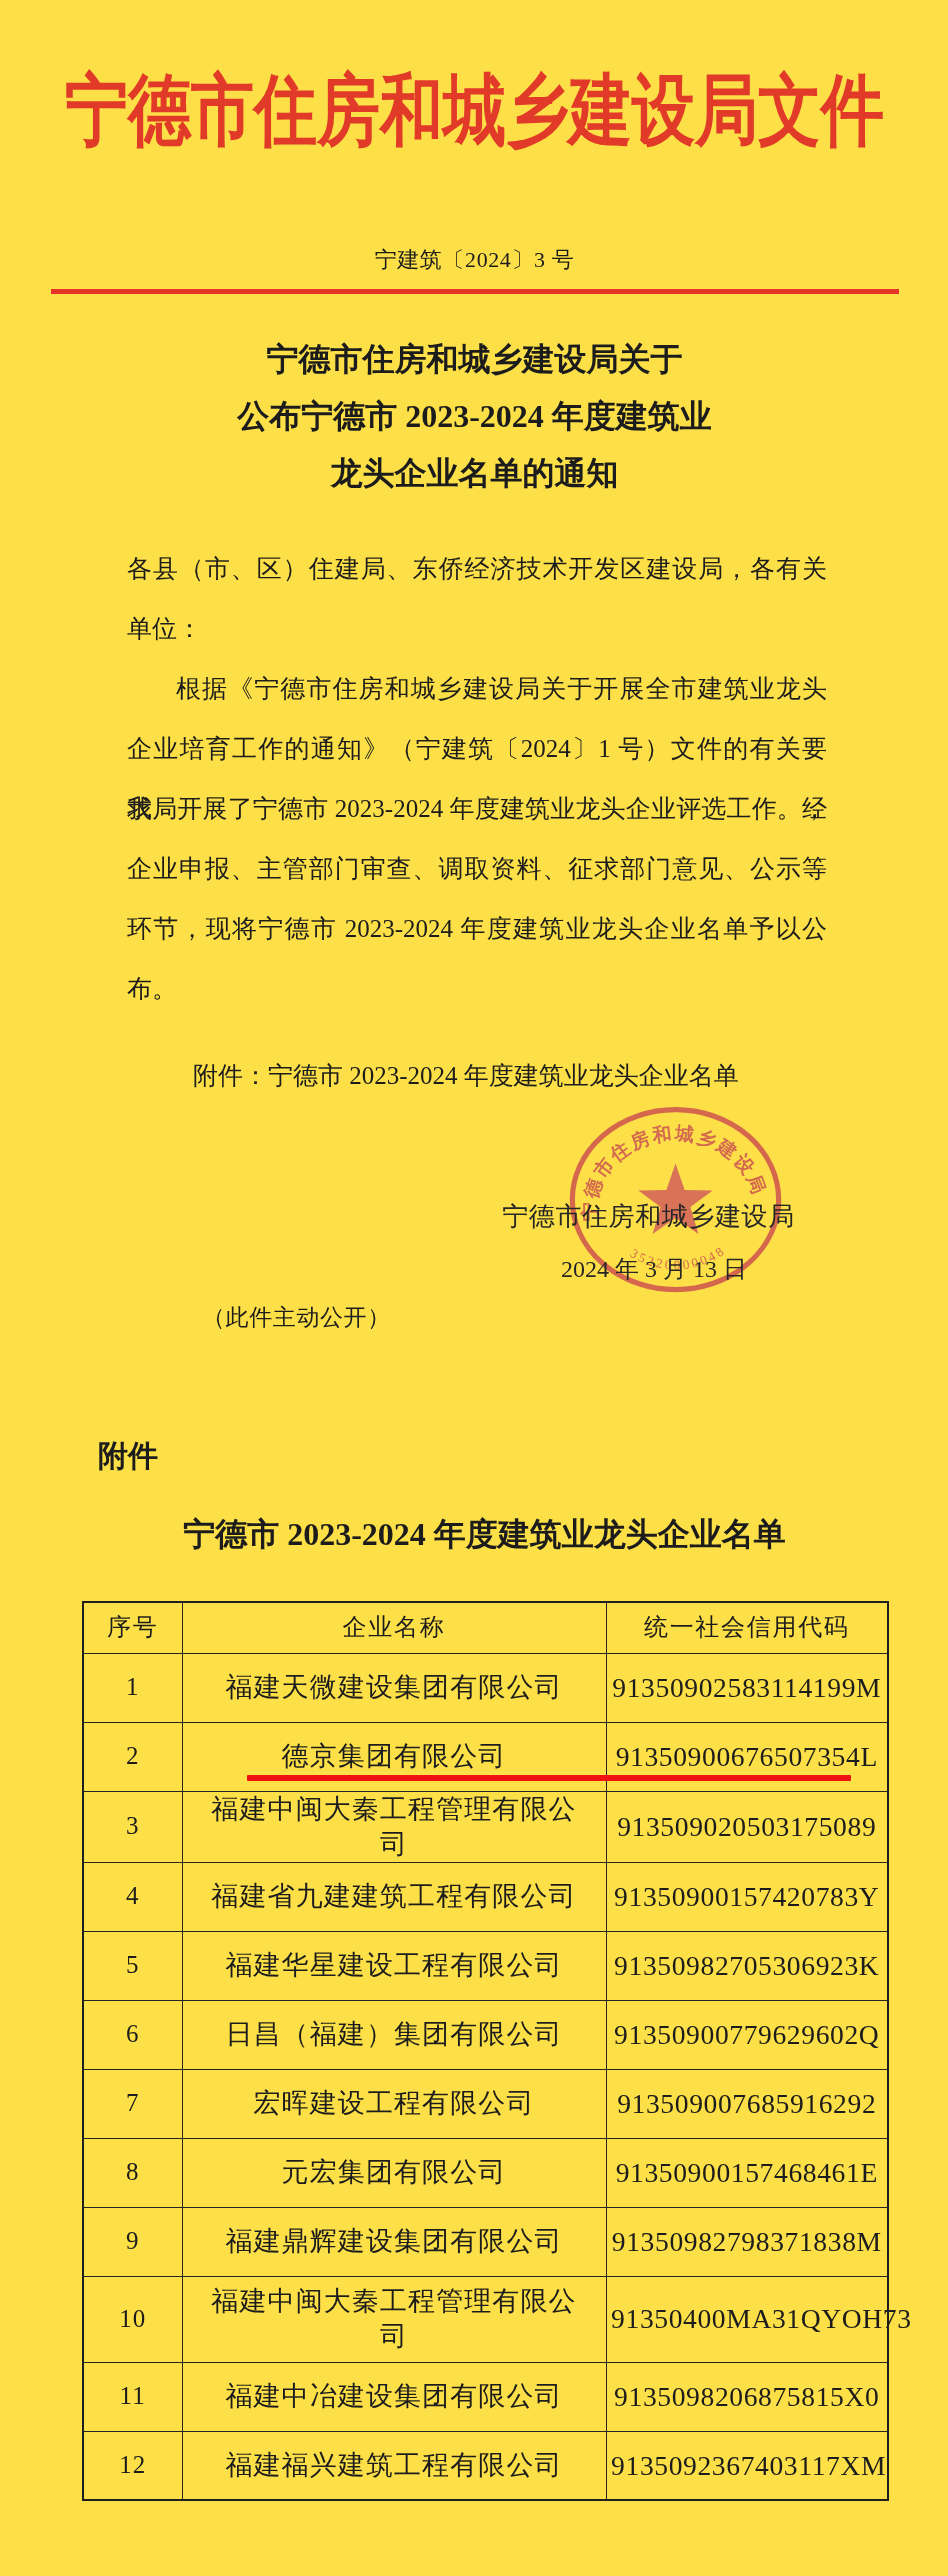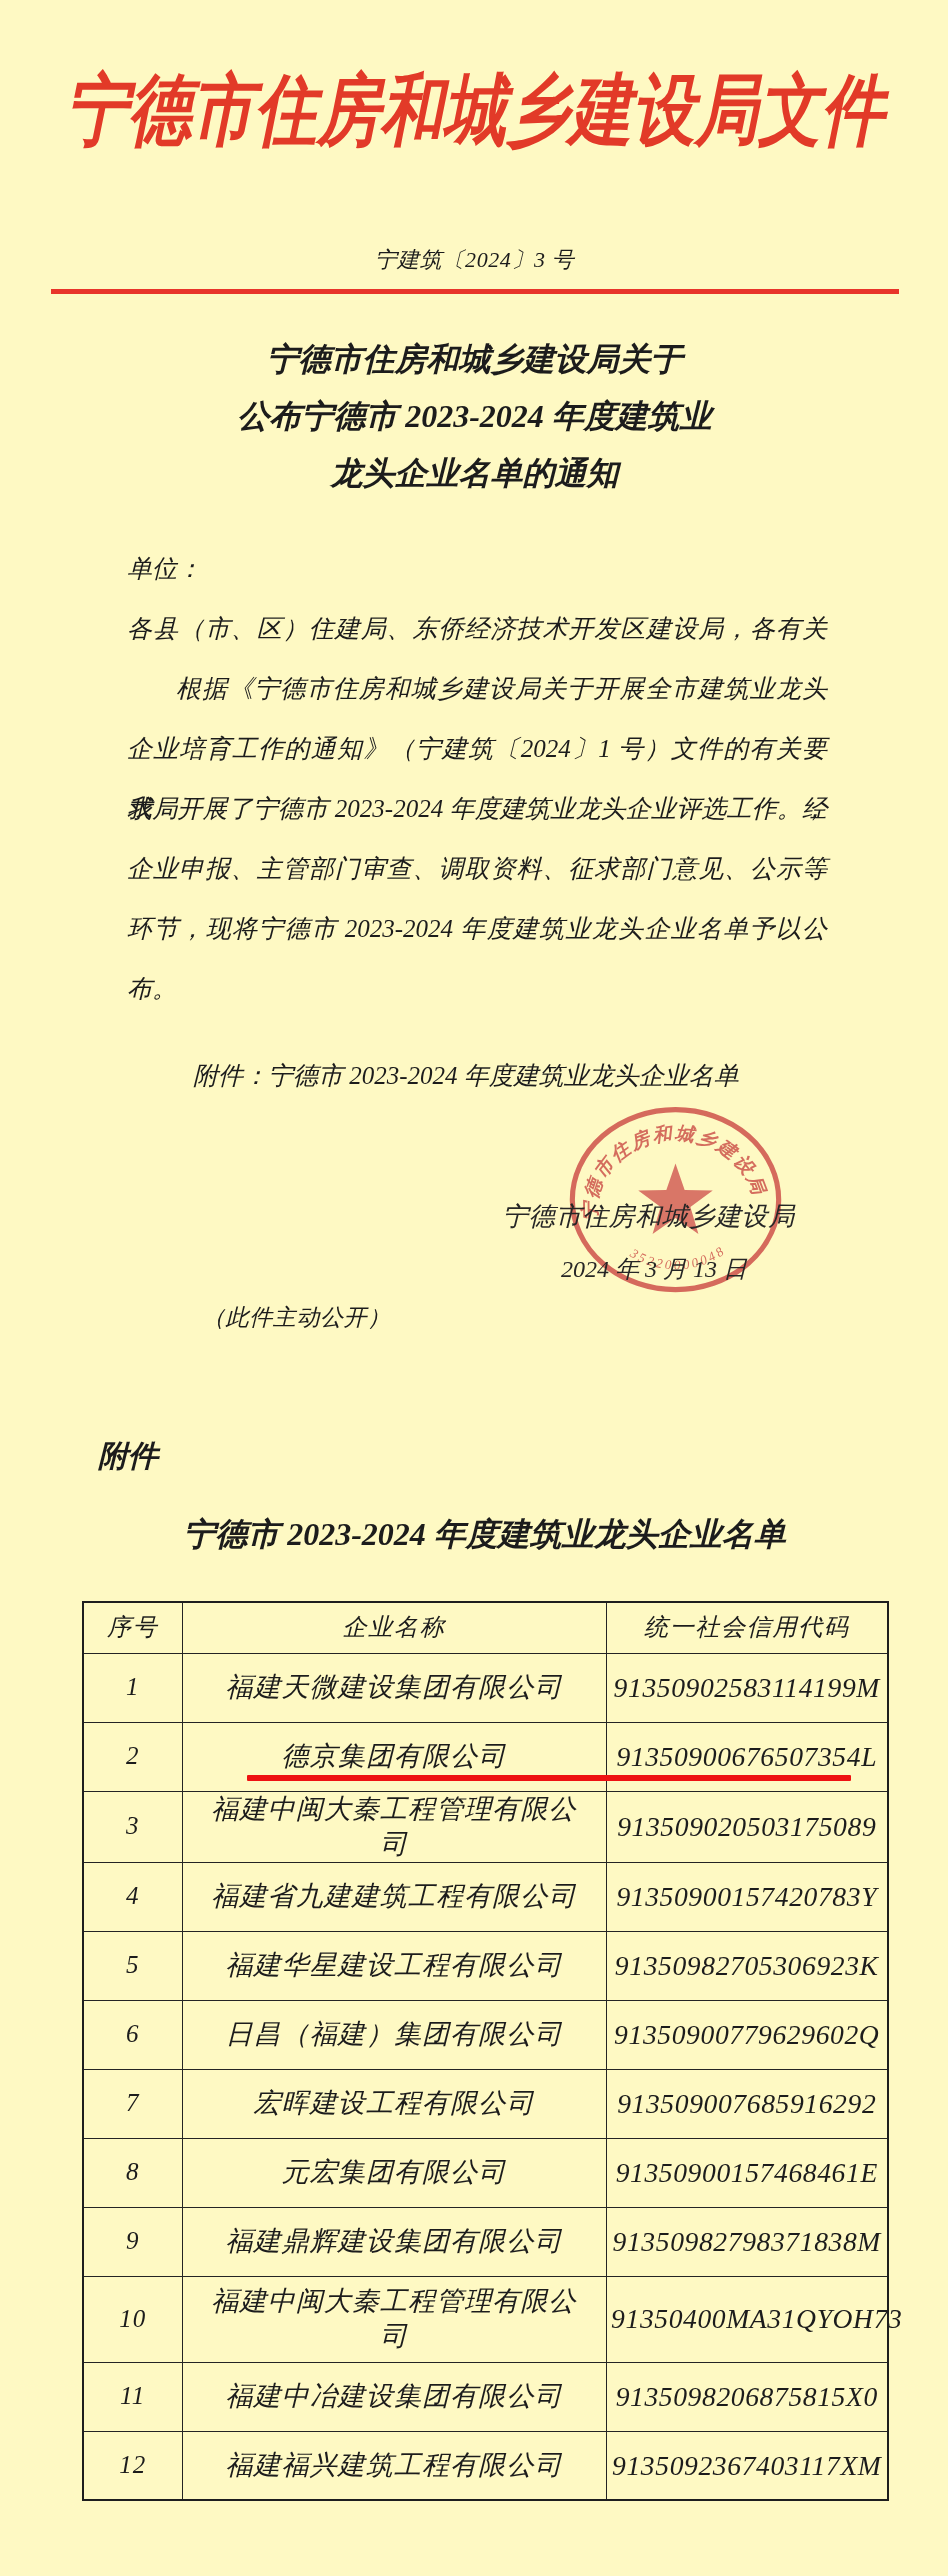--- a/index.html
+++ b/index.html
@@ -7,11 +7,10 @@
     position:relative;
     width:949px;height:2576px;
     margin:0 auto;
-    background:#fef9c3;
+    background:#fde047;
     font-family:"Liberation Serif","DejaVu Serif",serif;
     color:#1c1c1c;
     overflow:hidden;
-    font-style:italic;
   }
   
   .org-title{

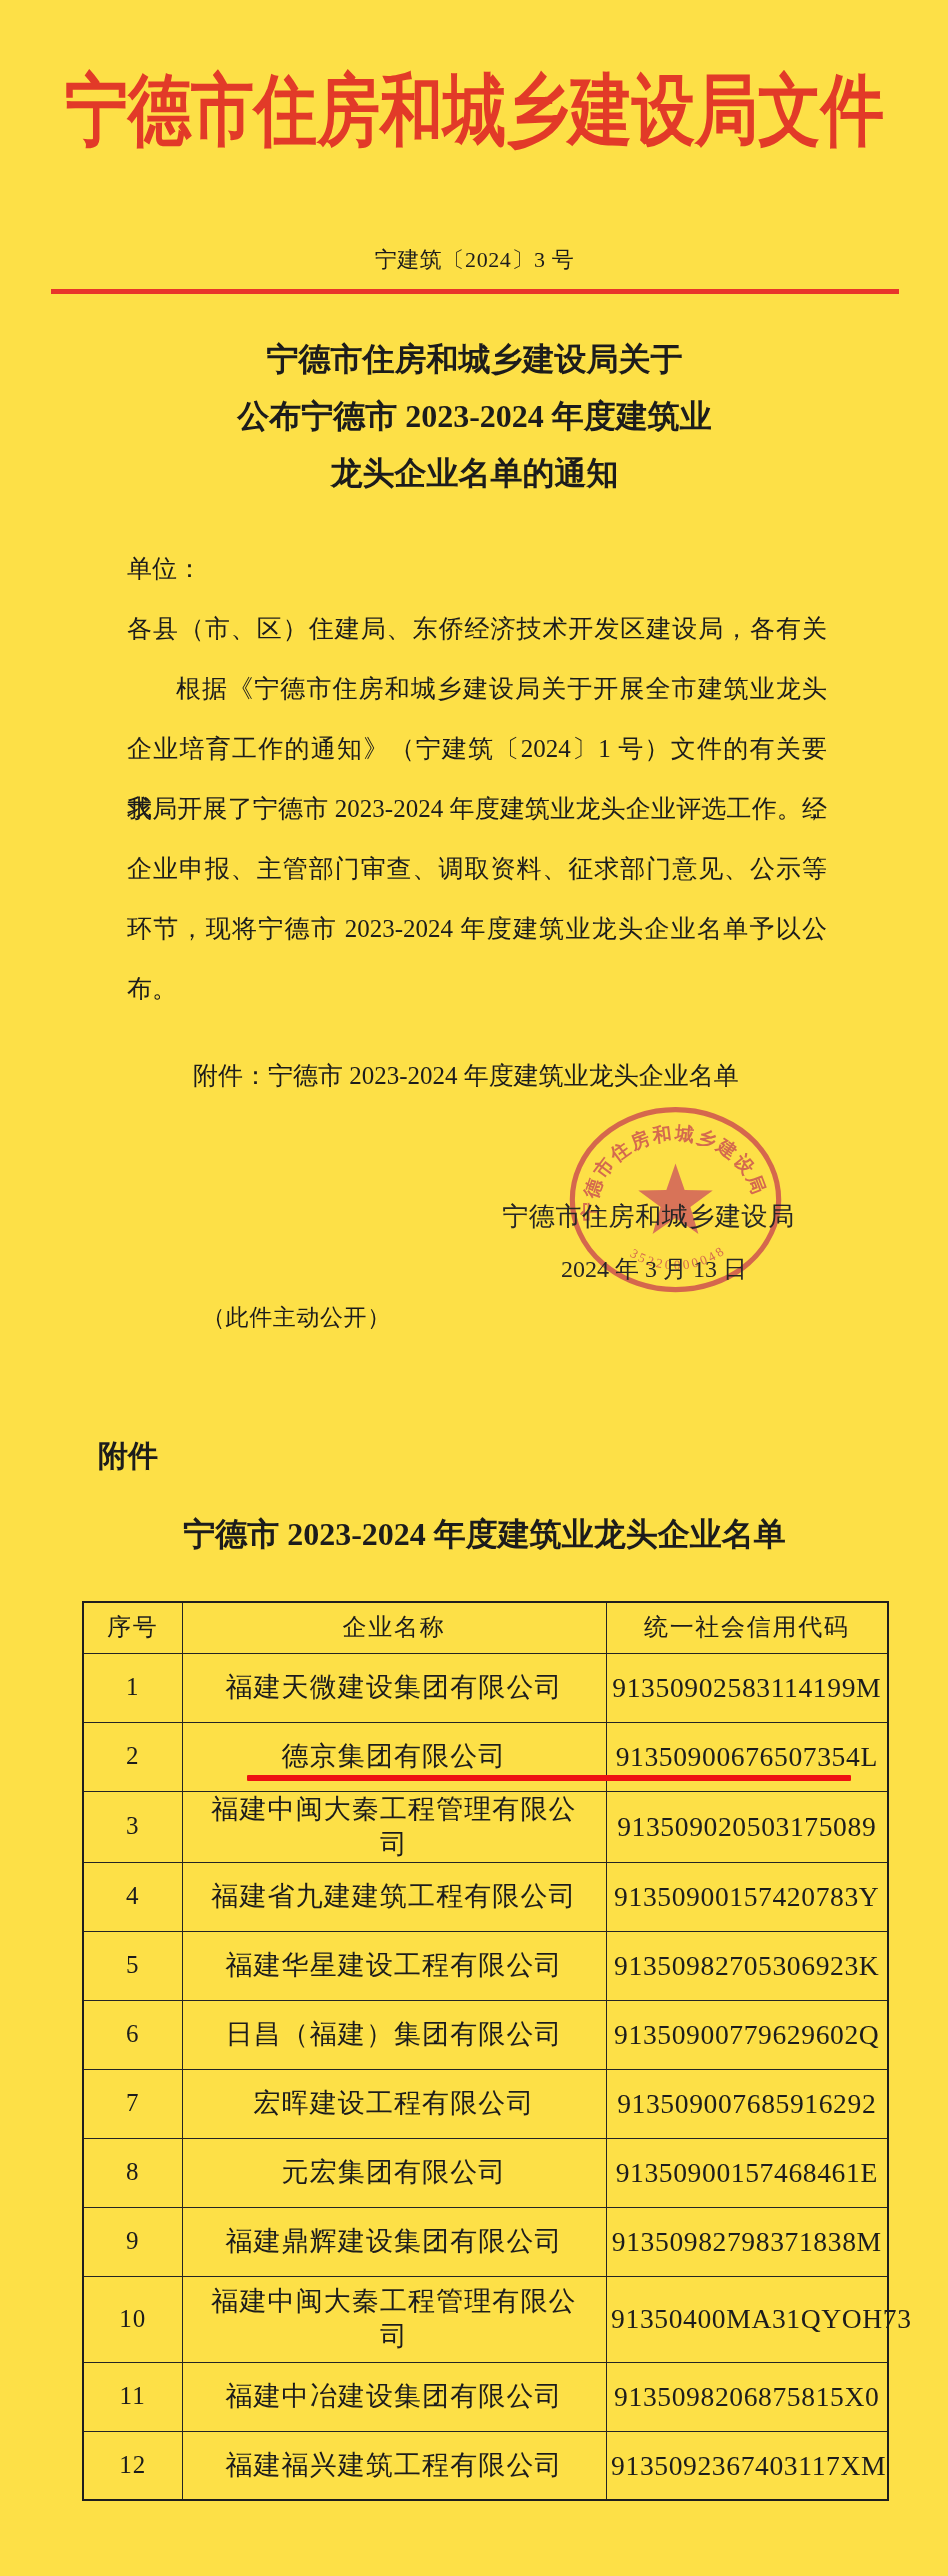--- a/index.html
+++ b/index.html
@@ -114,8 +114,8 @@
   </div>
 
   <div class="body-block">
+    <div class="ln jl">各县（市、区）住建局、东侨经济技术开发区建设局，各有关</div>
     <div class="ln">单位：</div>
-    <div class="ln jl">各县（市、区）住建局、东侨经济技术开发区建设局，各有关</div>
     <div class="ln jl indent">根据《宁德市住房和城乡建设局关于开展全市建筑业龙头</div>
     <div class="ln jl">企业培育工作的通知》（宁建筑〔2024〕1 号）文件的有关要求，</div>
     <div class="ln jl">我局开展了宁德市 2023-2024 年度建筑业龙头企业评选工作。经</div>

